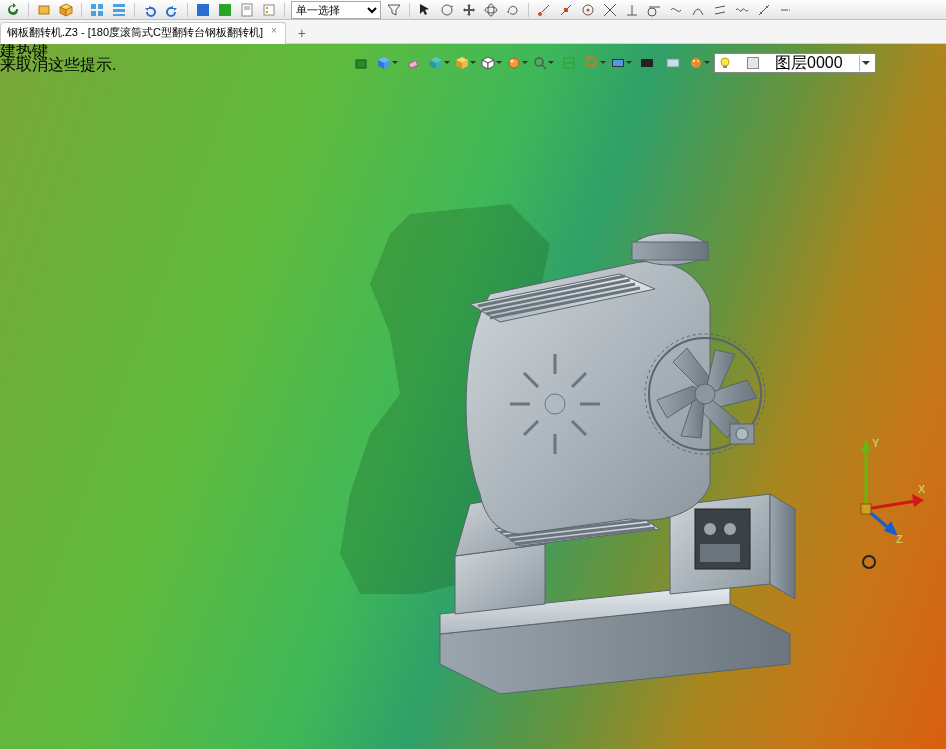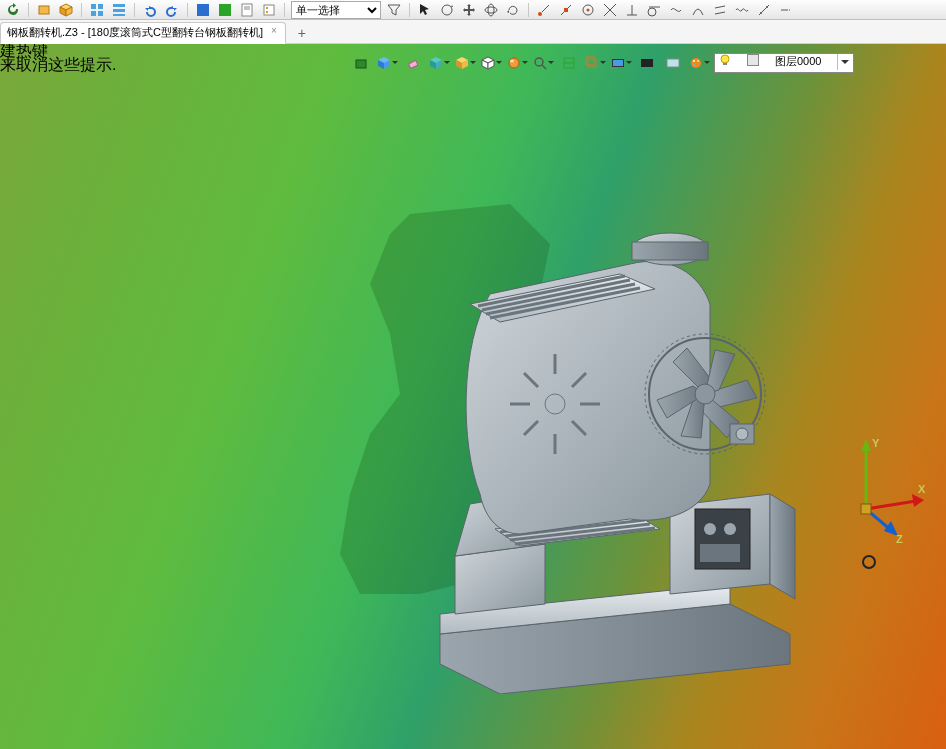--- a/index.html
+++ b/index.html
@@ -96,10 +96,10 @@
     height: 20px;
     border: 1px solid #888;
     background: #fff;
-    display: flex; 
+    display: flex; align-items: center;
     padding: 0 2px 0 4px;
     gap: 16px;
-    font-size: 11px;
+    font-size: 16px;
   }
   .layer-combo .bulb { width: 12px; height: 12px; }
   .layer-combo .swatch { width: 12px; height: 12px; background: #e6e6e6; border: 1px solid #888; }

